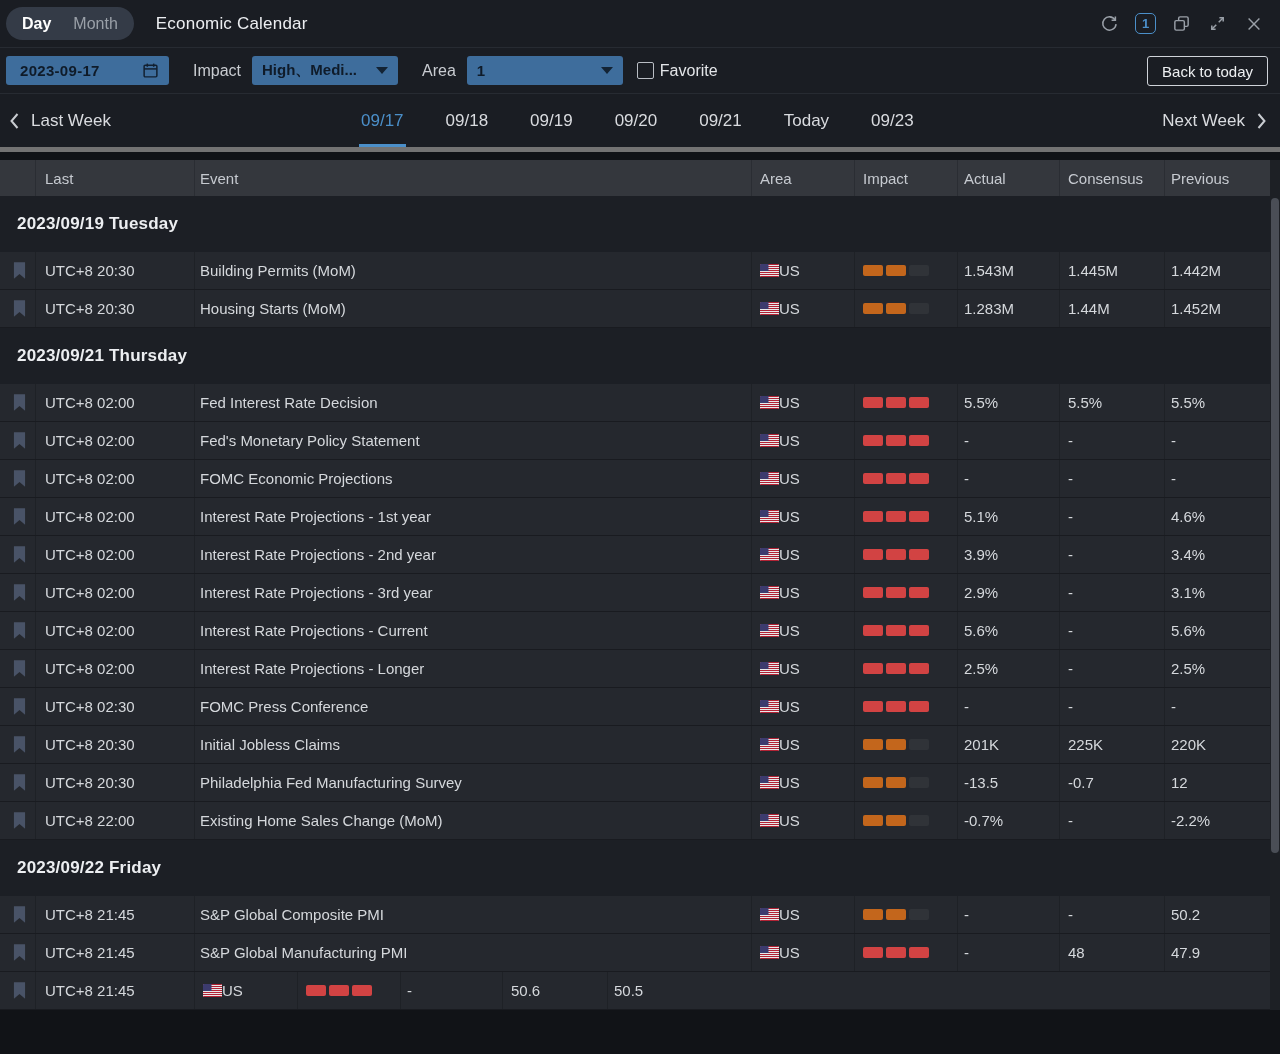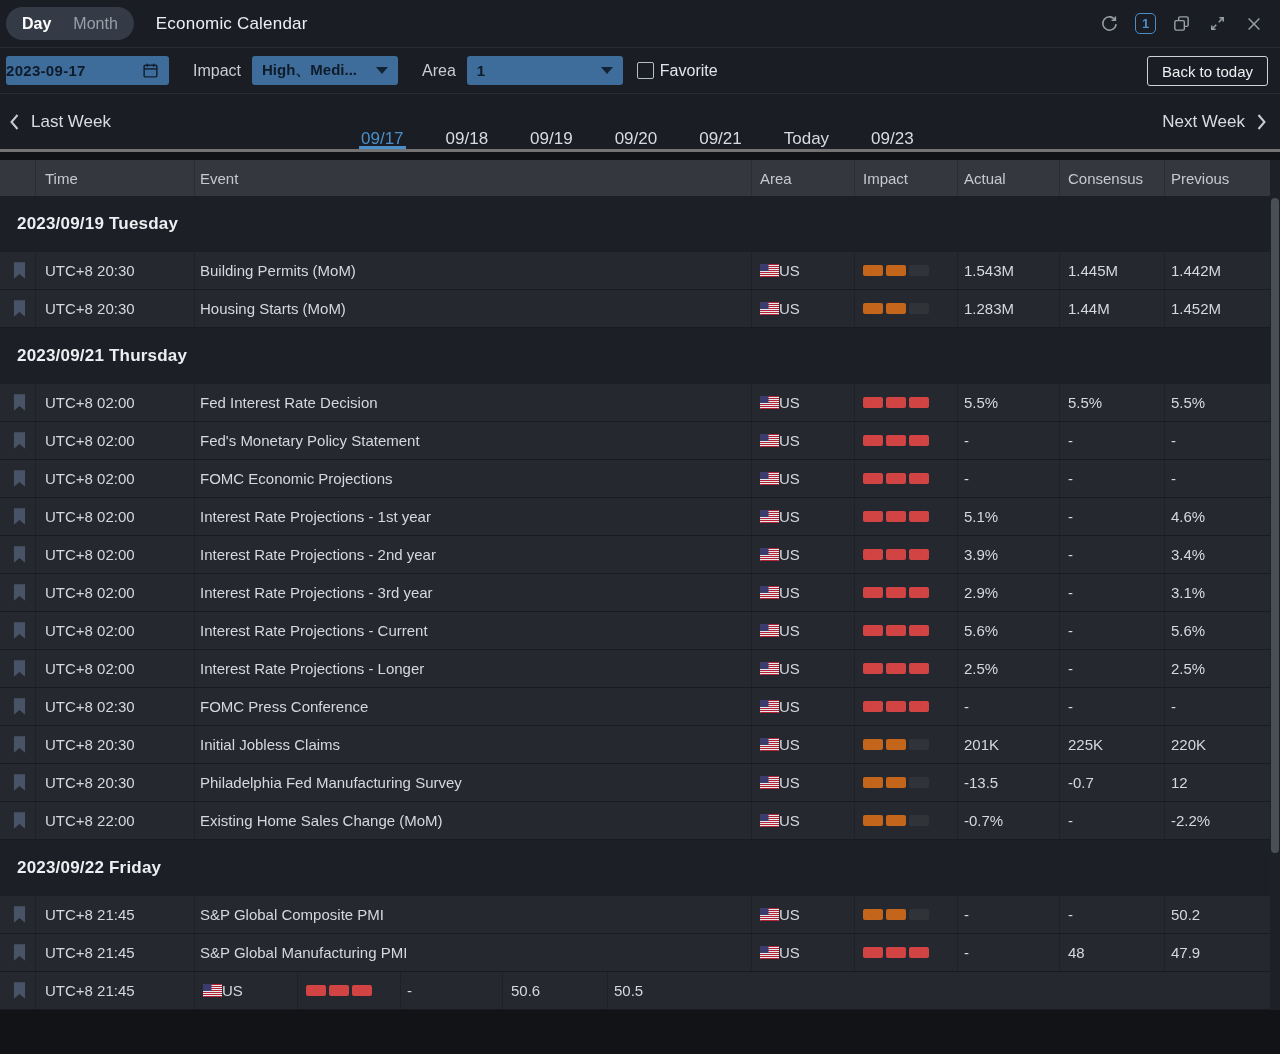--- a/index.html
+++ b/index.html
@@ -46,7 +46,7 @@
   
   .filter-bar{height:46px;display:flex;align-items:center;border-bottom:1px solid var(--divider);padding:0 12px;position:relative;}
   .date-picker{width:163px;height:29px;background:var(--control-blue);border-radius:3px;display:flex;align-items:center;
-    padding:0 10px 0 0;cursor:pointer;margin-left:-6px;}
+    padding:0 10px 0 14px;cursor:pointer;margin-left:-6px;}
   .date-picker .date-text{color:var(--control-text);font-size:15px;font-weight:bold;letter-spacing:.3px;}
   .date-picker svg{margin-left:auto;}
   .flt-label{font-size:16px;color:#c9ccd1;margin:0 11px 0 24px;}

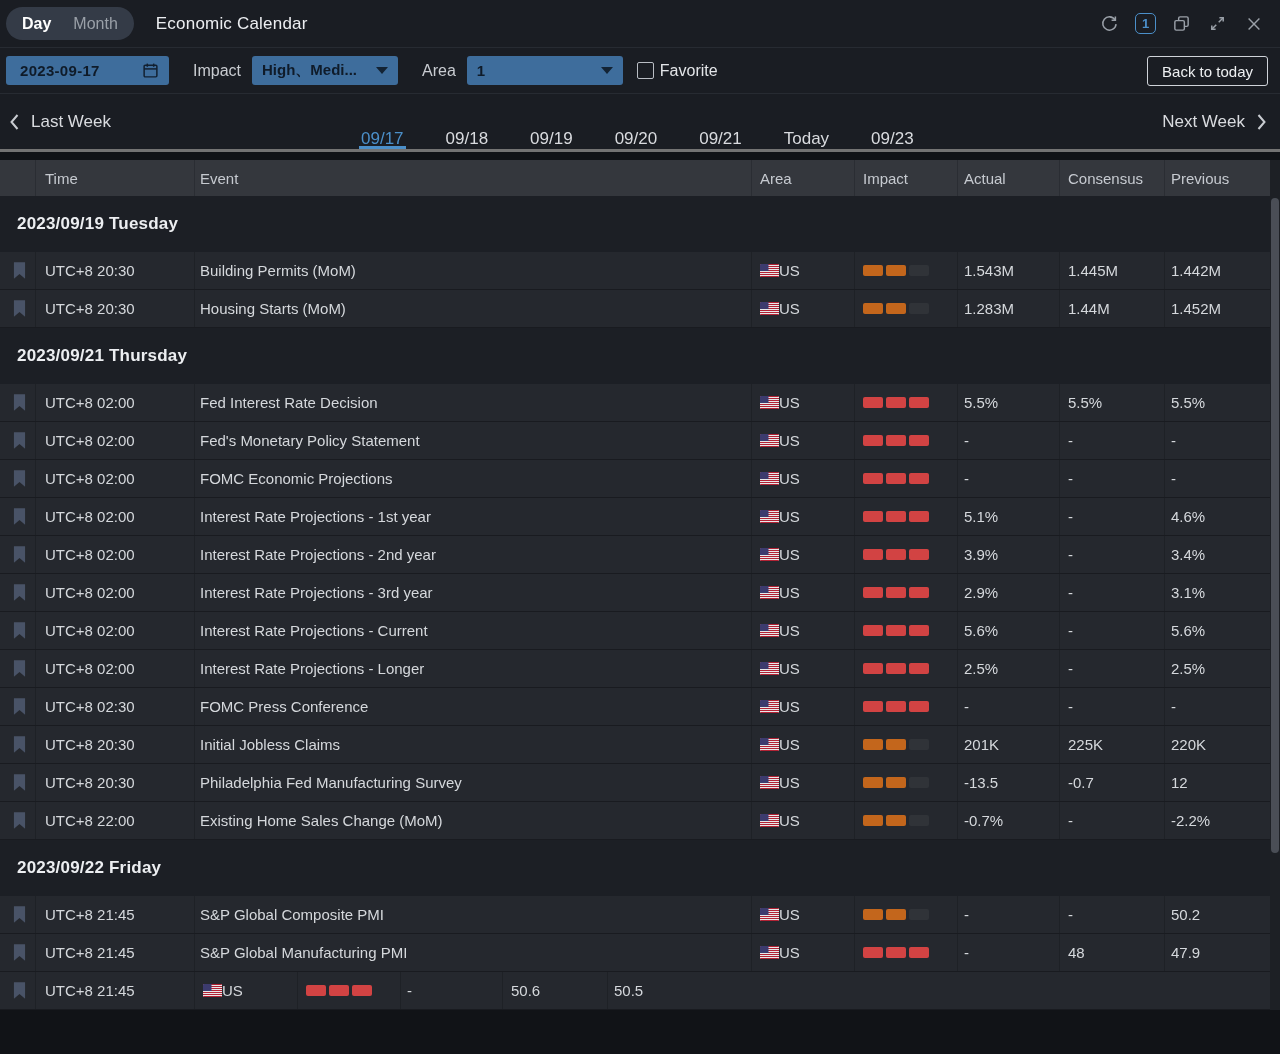--- a/index.html
+++ b/index.html
@@ -65,7 +65,7 @@
     font-family:inherit;}
 
   
-  .week-nav{height:58px;position:relative;display:flex;align-items:center;border-bottom:3px solid #737373;}
+  .week-nav{height:58px;position:relative;display:flex;align-items:center;border-bottom:5px solid #737373;}
   .nav-side{display:flex;align-items:center;gap:10px;cursor:pointer;}
   .nav-side.left{margin-left:8px;}
   .nav-side.right{margin-left:auto;margin-right:12px;}

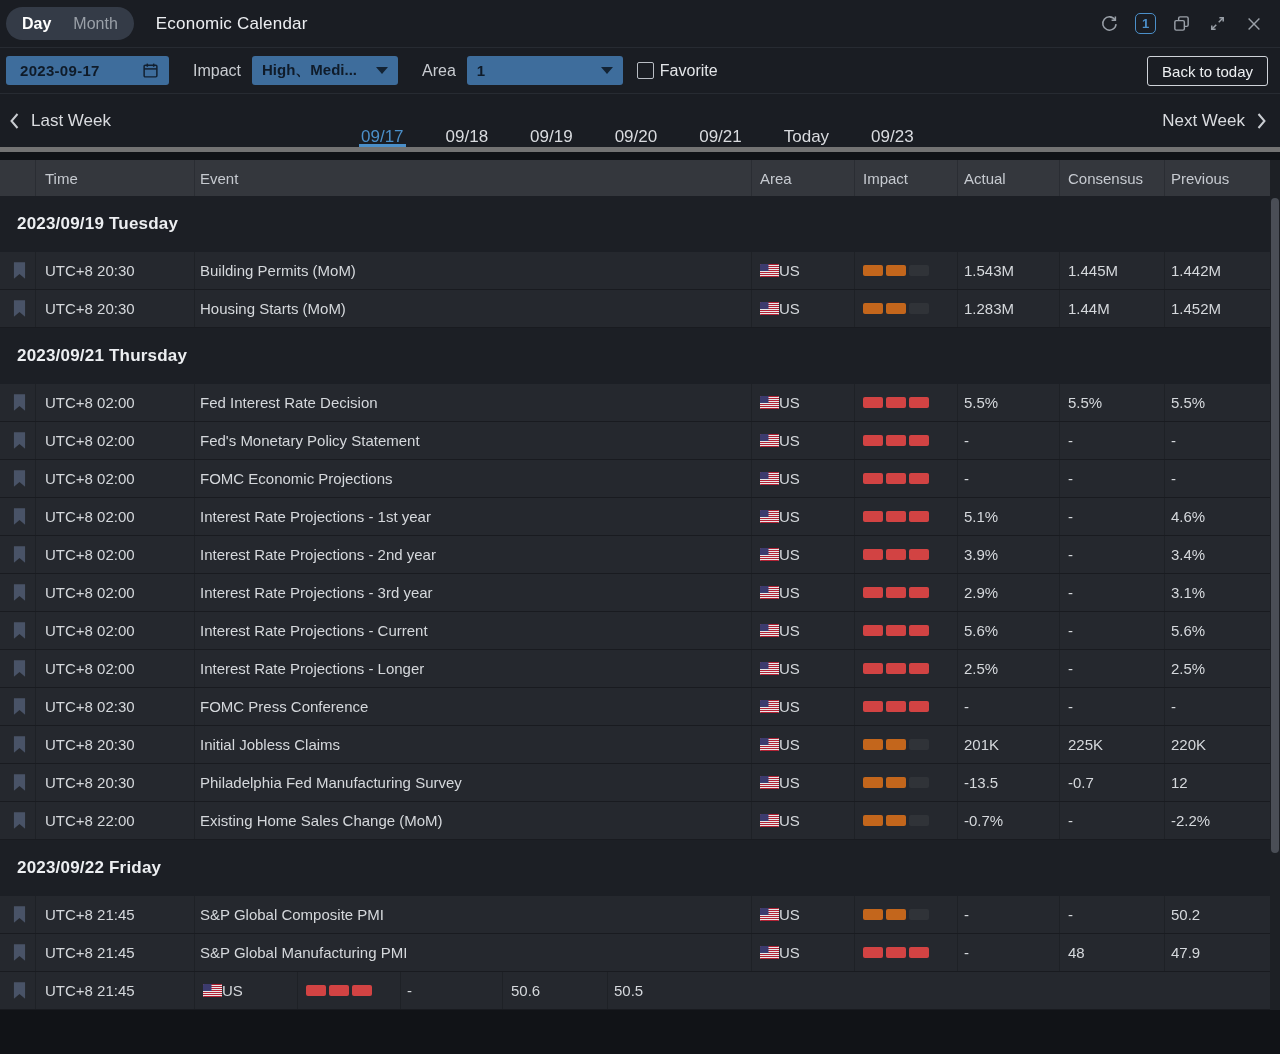--- a/index.html
+++ b/index.html
@@ -71,7 +71,7 @@
   .nav-side.right{margin-left:auto;margin-right:12px;}
   .nav-side .lbl{font-size:17px;color:#d9dbdf;}
   .nav-dates{position:absolute;left:340px;top:0;bottom:0;display:flex;}
-  .nav-date{margin:0 21px;display:flex;align-items:flex-end;font-size:17px;color:#d9dbdf;cursor:pointer;position:relative;}
+  .nav-date{margin:0 21px;display:flex;align-items:center;font-size:17px;color:#d9dbdf;cursor:pointer;position:relative;}
   .nav-date.active{color:var(--accent);}
   .nav-date.active::after{content:"";position:absolute;left:-2px;right:-2px;bottom:0;height:3px;background:var(--accent);}
 

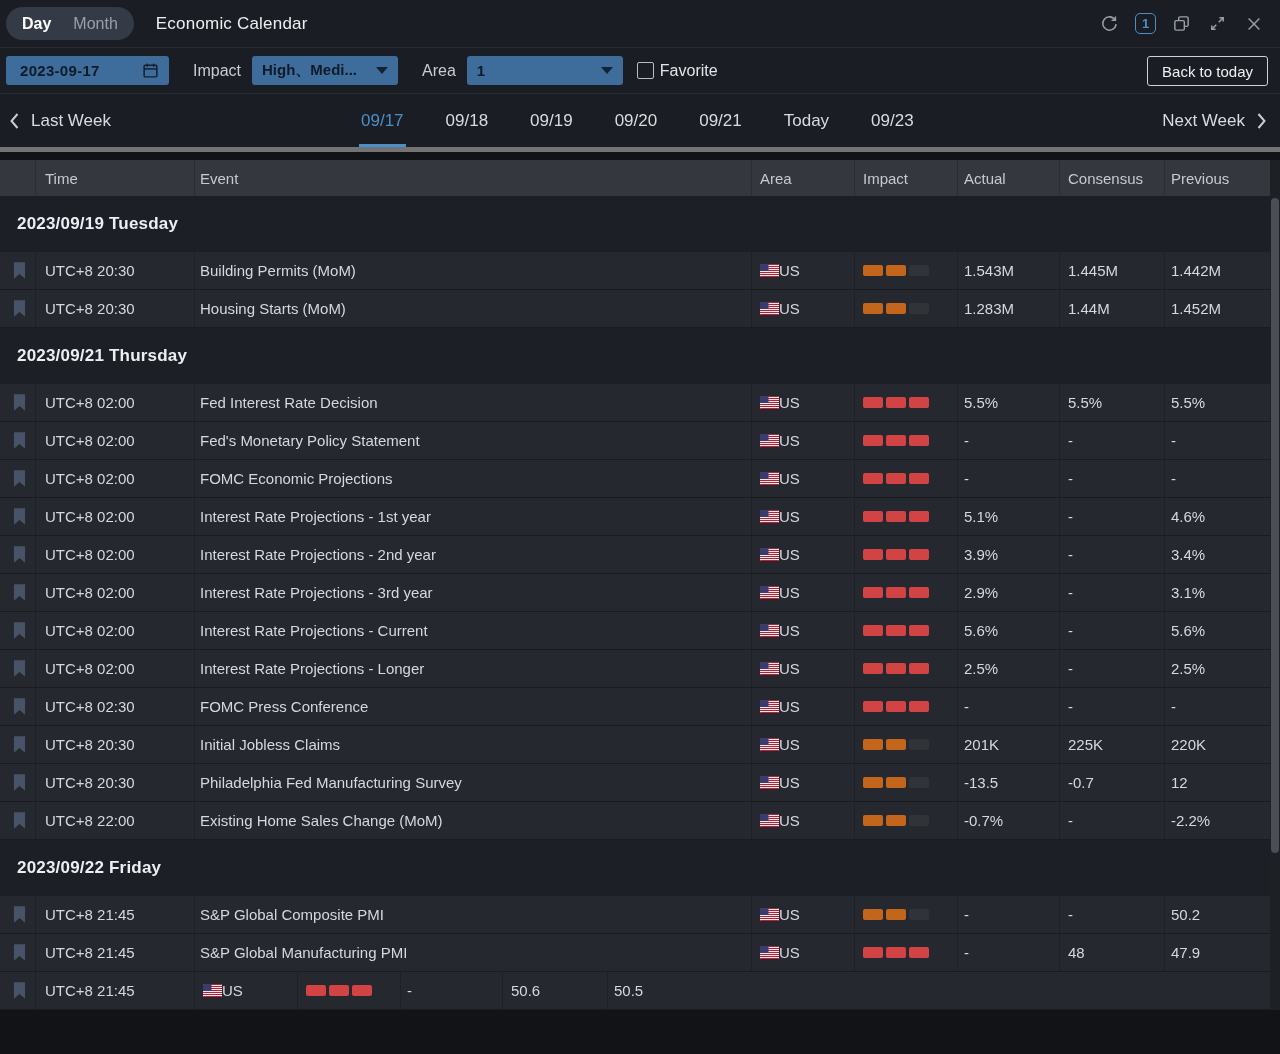--- a/index.html
+++ b/index.html
@@ -225,7 +225,7 @@
 <div class="table-wrap">
   <div class="thead">
     <div class="cell c-bm"></div>
-    <div class="cell c-time">Time</div>
+    <div class="cell c-time">Last</div>
     <div class="cell c-event">Event</div>
     <div class="cell c-area">Area</div>
     <div class="cell c-impact">Impact</div>

